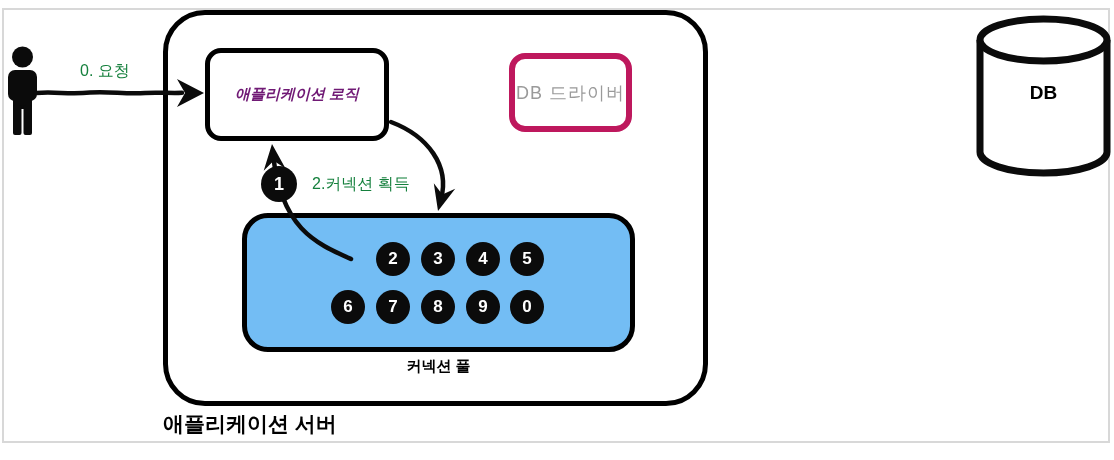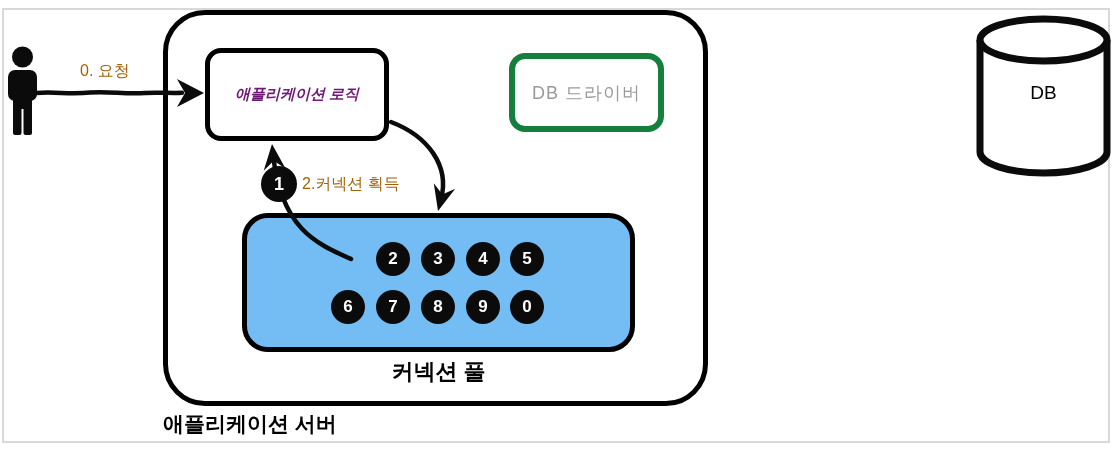--- a/index.html
+++ b/index.html
@@ -52,7 +52,7 @@
     display: flex; align-items: center; justify-content: center;
   }
   .flow-label {
-    position: absolute; font-size: 16px; font-weight: 500; color: #a16207; white-space: nowrap;
+    position: absolute; font-size: 16px; font-weight: 500; color: #15803d; white-space: nowrap;
   }
   .lbl-request { left: 80px;  top: 61px;  }
   .lbl-lookup  { left: 448px; top: 151px; }

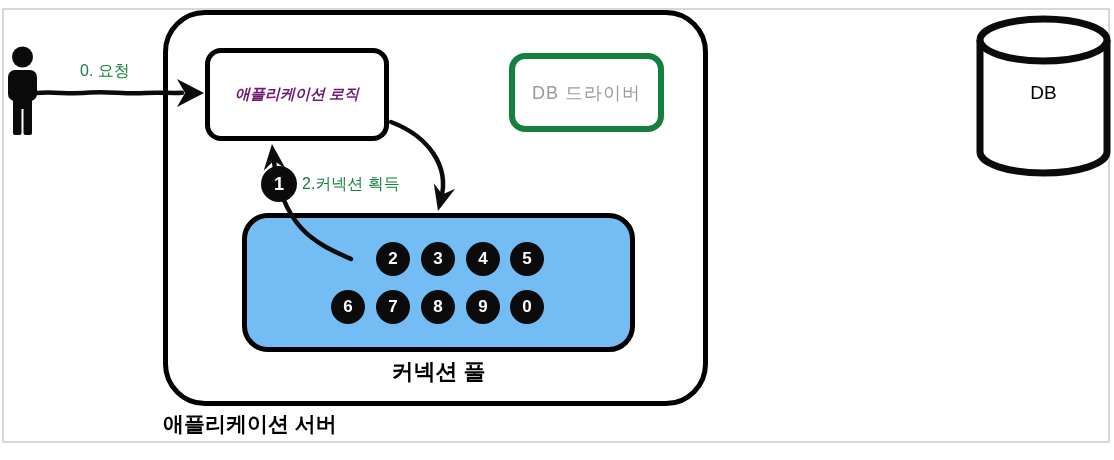--- a/index.html
+++ b/index.html
@@ -28,8 +28,8 @@
   }
   .applogic-box span { font-size: 15px; font-weight: bold; color: #701a75; font-style: italic; }
   .dbdriver-box {
-    position: absolute; left: 509px; top: 53px; width: 155px; height: 79px;
-    border: 6px solid #15803d; border-radius: 16px; background: #ffffff;
+    position: absolute; left: 509px; top: 53px; width: 123px; height: 79px;
+    border: 6px solid #be185d; border-radius: 16px; background: #ffffff;
     display: flex; align-items: center; justify-content: center;
   }
   .dbdriver-box span { font-size: 18px; font-weight: 500; color: #9a9a9a; letter-spacing: 1px; }

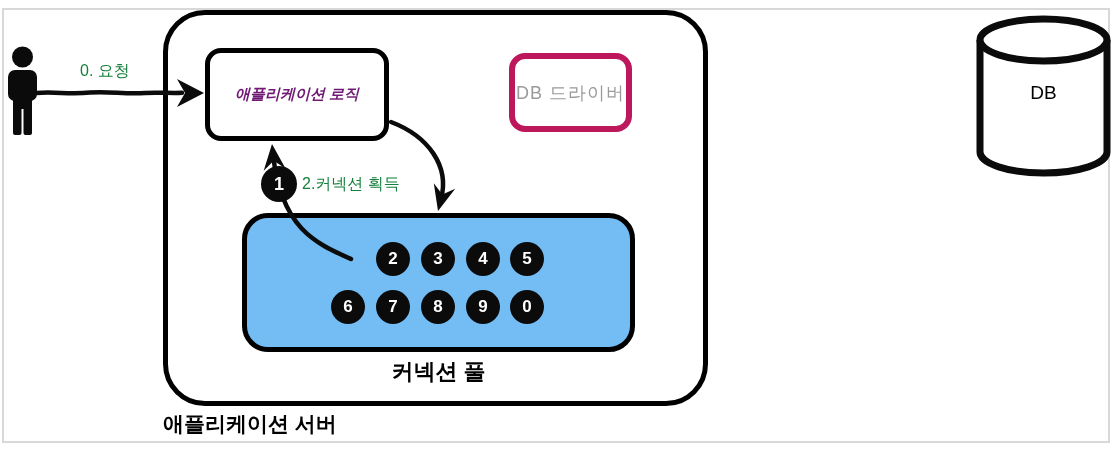--- a/index.html
+++ b/index.html
@@ -59,7 +59,7 @@
   .lbl-acquire { left: 302px; top: 174px; text-align: center; }
   .db-label {
     position: absolute; left: 980px; top: 82px; width: 127px;
-    text-align: center; font-size: 19px; font-weight: normal; color: #000000;
+    text-align: center; font-size: 19px; font-weight: bold; color: #000000;
   }
   svg.overlay { position: absolute; left: 0; top: 0; width: 1114px; height: 460px; }
 </style>

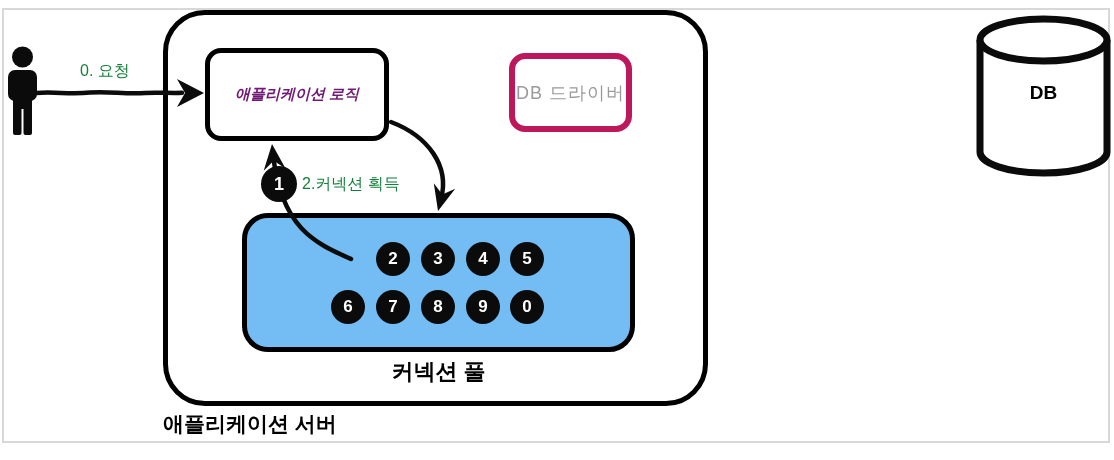--- a/index.html
+++ b/index.html
@@ -56,7 +56,7 @@
   }
   .lbl-request { left: 80px;  top: 61px;  }
   .lbl-lookup  { left: 448px; top: 151px; }
-  .lbl-acquire { left: 302px; top: 174px; text-align: center; }
+  .lbl-acquire { left: 312px; top: 174px; text-align: center; }
   .db-label {
     position: absolute; left: 980px; top: 82px; width: 127px;
     text-align: center; font-size: 19px; font-weight: bold; color: #000000;

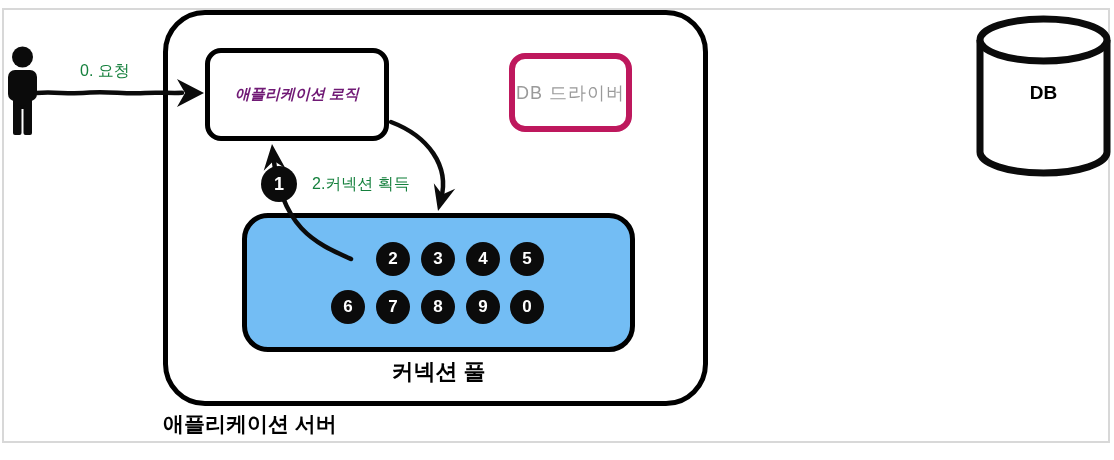--- a/index.html
+++ b/index.html
@@ -39,7 +39,7 @@
   }
   .pool-label {
     position: absolute; left: 242px; top: 357px; width: 393px;
-    text-align: center; font-size: 22px; font-weight: bold; color: #000000;
+    text-align: center; font-size: 15px; font-weight: bold; color: #000000;
   }
   .conn-circle {
     position: absolute; width: 34px; height: 34px; border-radius: 50%;

